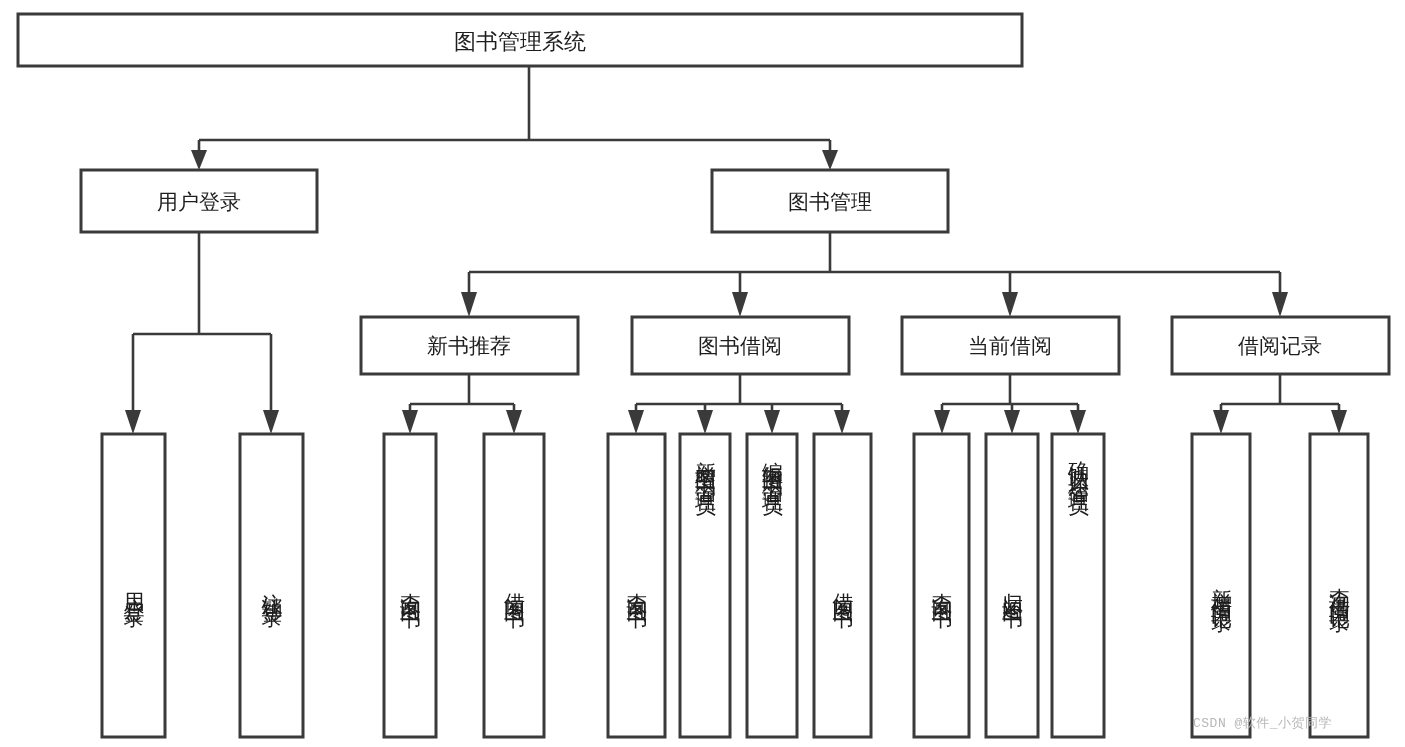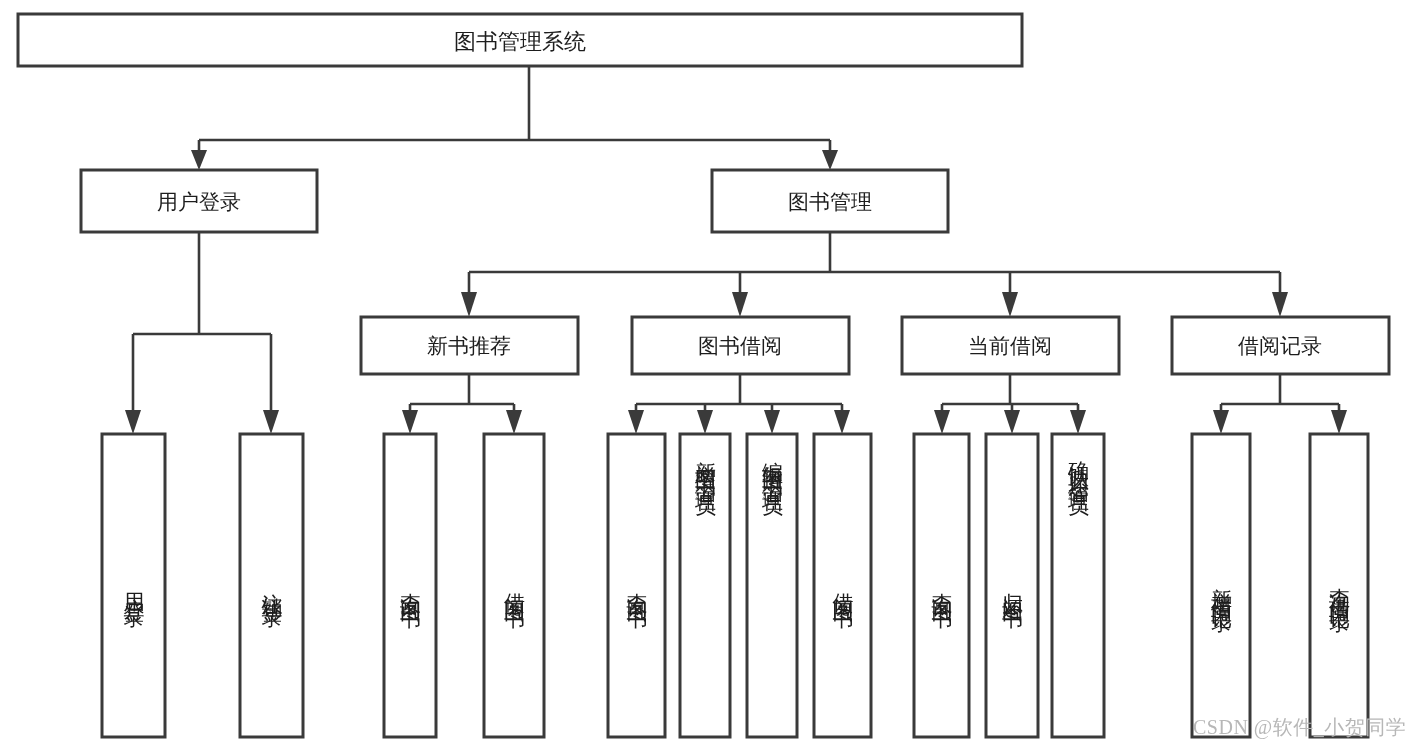--- a/index.html
+++ b/index.html
@@ -71,8 +71,8 @@
   }
   .watermark {
     position: absolute;
-    font-family: Liberation Serif, serif;
-    font-size: 20px;
+    font-family: Liberation Mono, monospace;
+    font-size: 13px;
     color: #b7b7b7;
     white-space: nowrap;
     letter-spacing: 0.5px;

